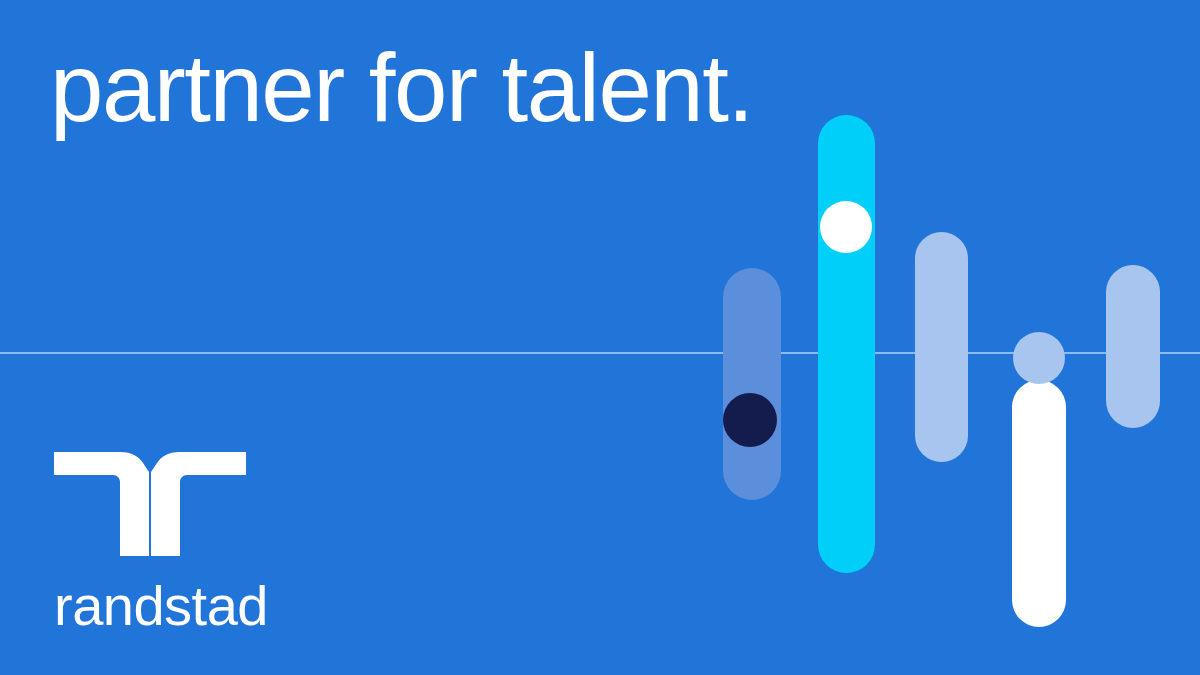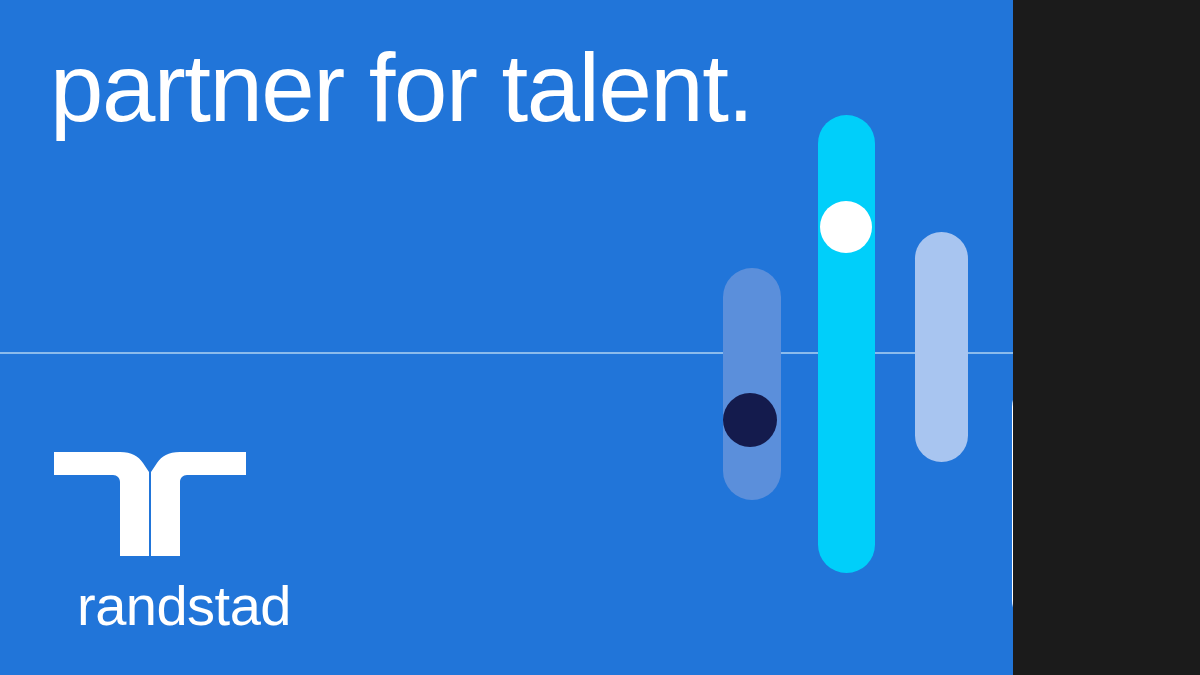--- a/index.html
+++ b/index.html
@@ -9,7 +9,7 @@
   }
   .canvas {
     position: relative;
-    width: 1013px;
+    width: 1200px;
     height: 675px;
     overflow: hidden;
     background: #2175D9;

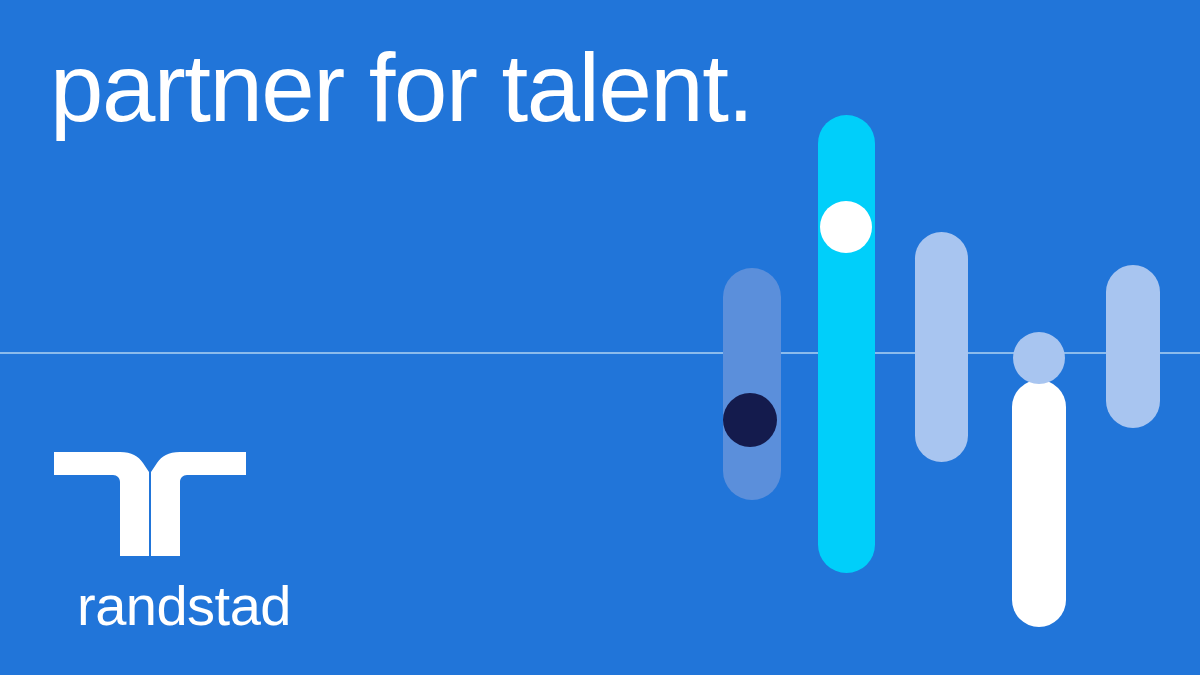--- a/index.html
+++ b/index.html
@@ -64,7 +64,6 @@
     left: 54px;
     top: 452px;
     width: 260px;
-    text-align: center;
   }
   .logo-mark {
     display: block;

